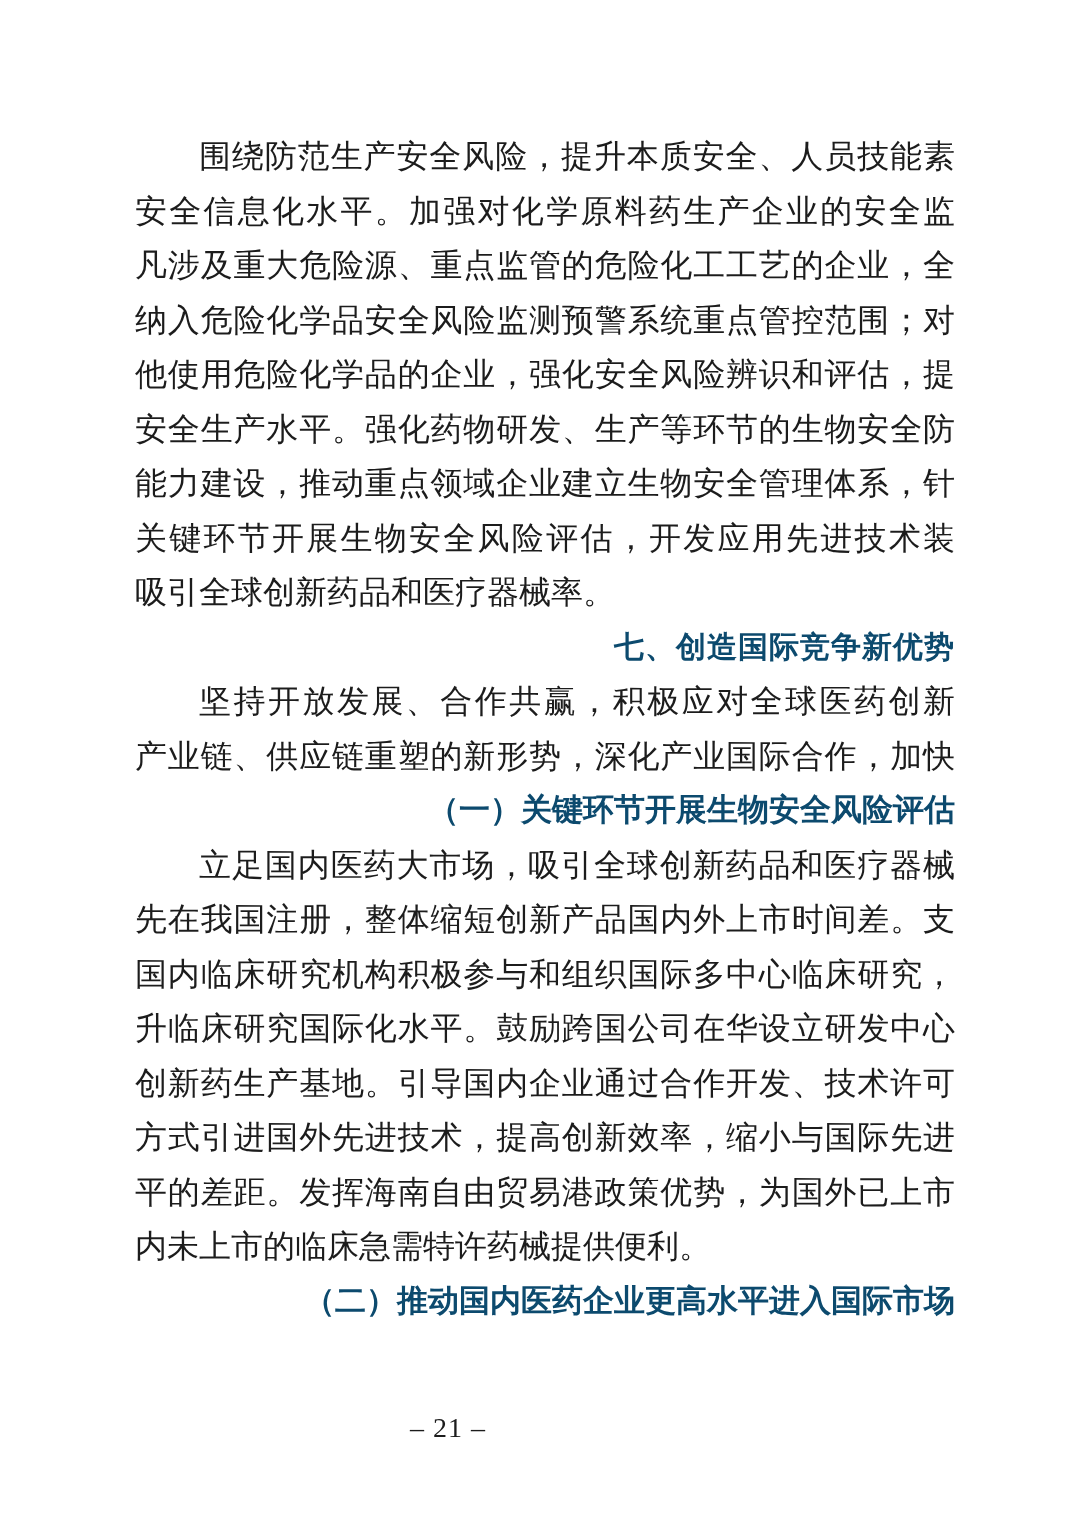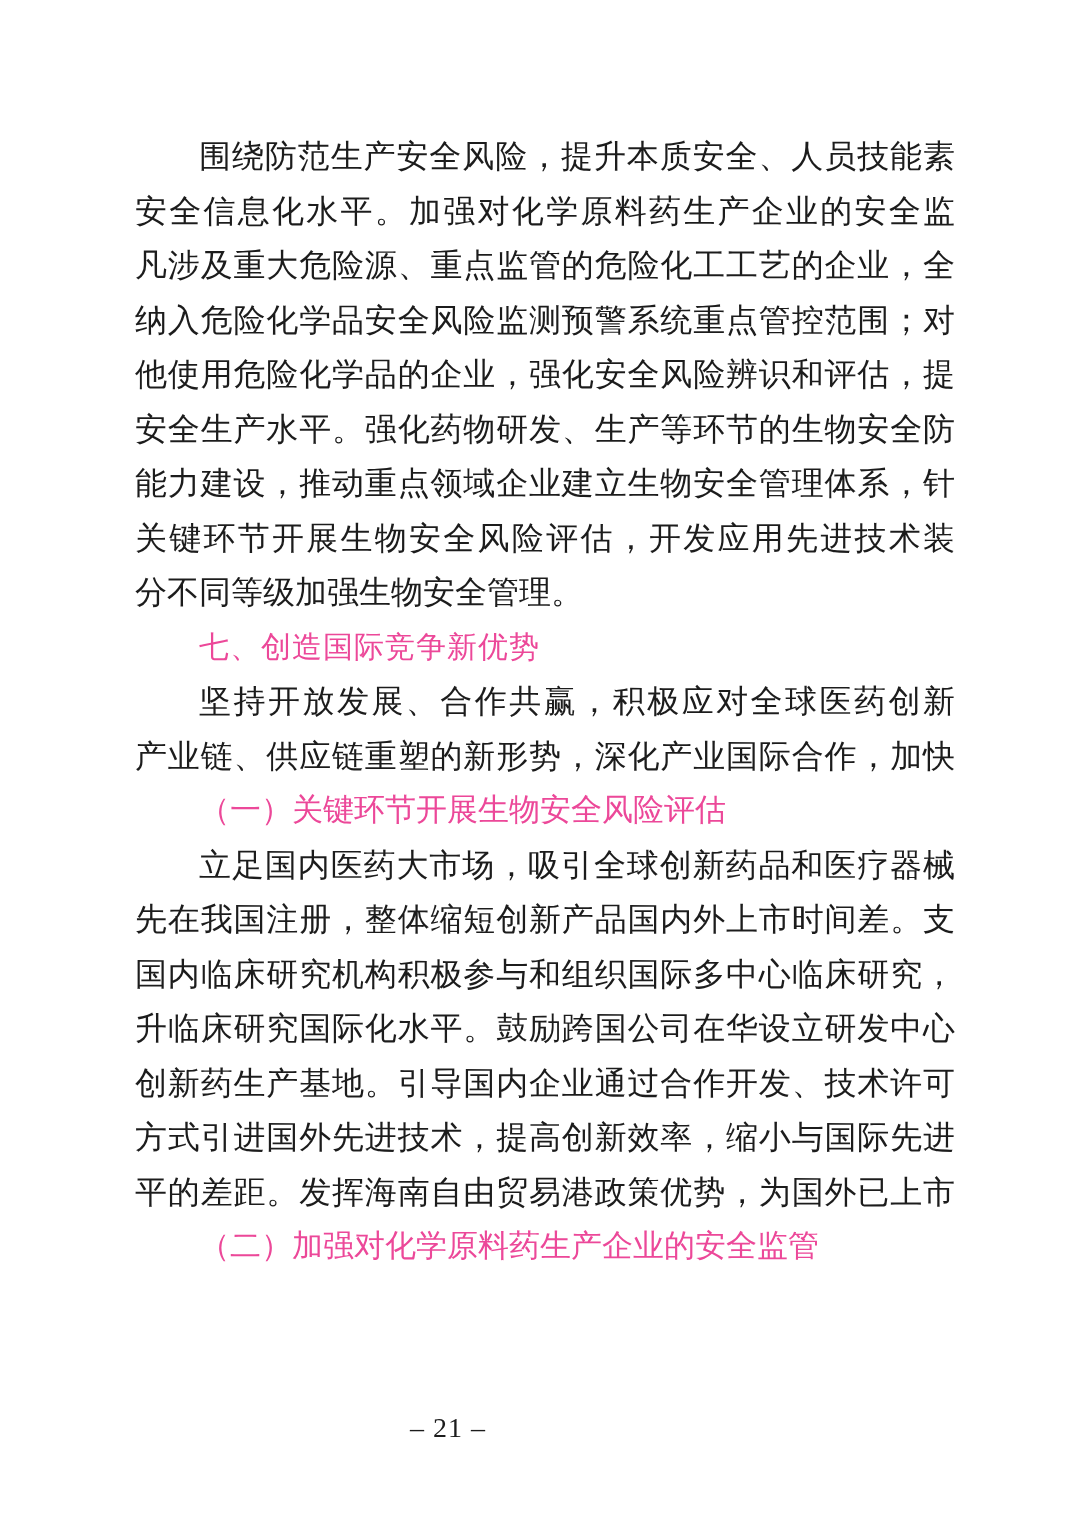--- a/index.html
+++ b/index.html
@@ -80,7 +80,7 @@
       <div class="line">安全生产水平。强化药物研发、生产等环节的生物安全防控</div>
       <div class="line">能力建设，推动重点领域企业建立生物安全管理体系，针对</div>
       <div class="line">关键环节开展生物安全风险评估，开发应用先进技术装备，</div>
-      <div class="line last">分不同等级加强生物安全管理。</div>
+      <div class="line last">吸引全球创新药品和医疗器械率。</div>
       <div class="heading h1">七、创造国际竞争新优势</div>
       <div class="line first">坚持开放发展、合作共赢，积极应对全球医药创新链、</div>
       <div class="line">产业链、供应链重塑的新形势，深化产业国际合作，加快培</div>

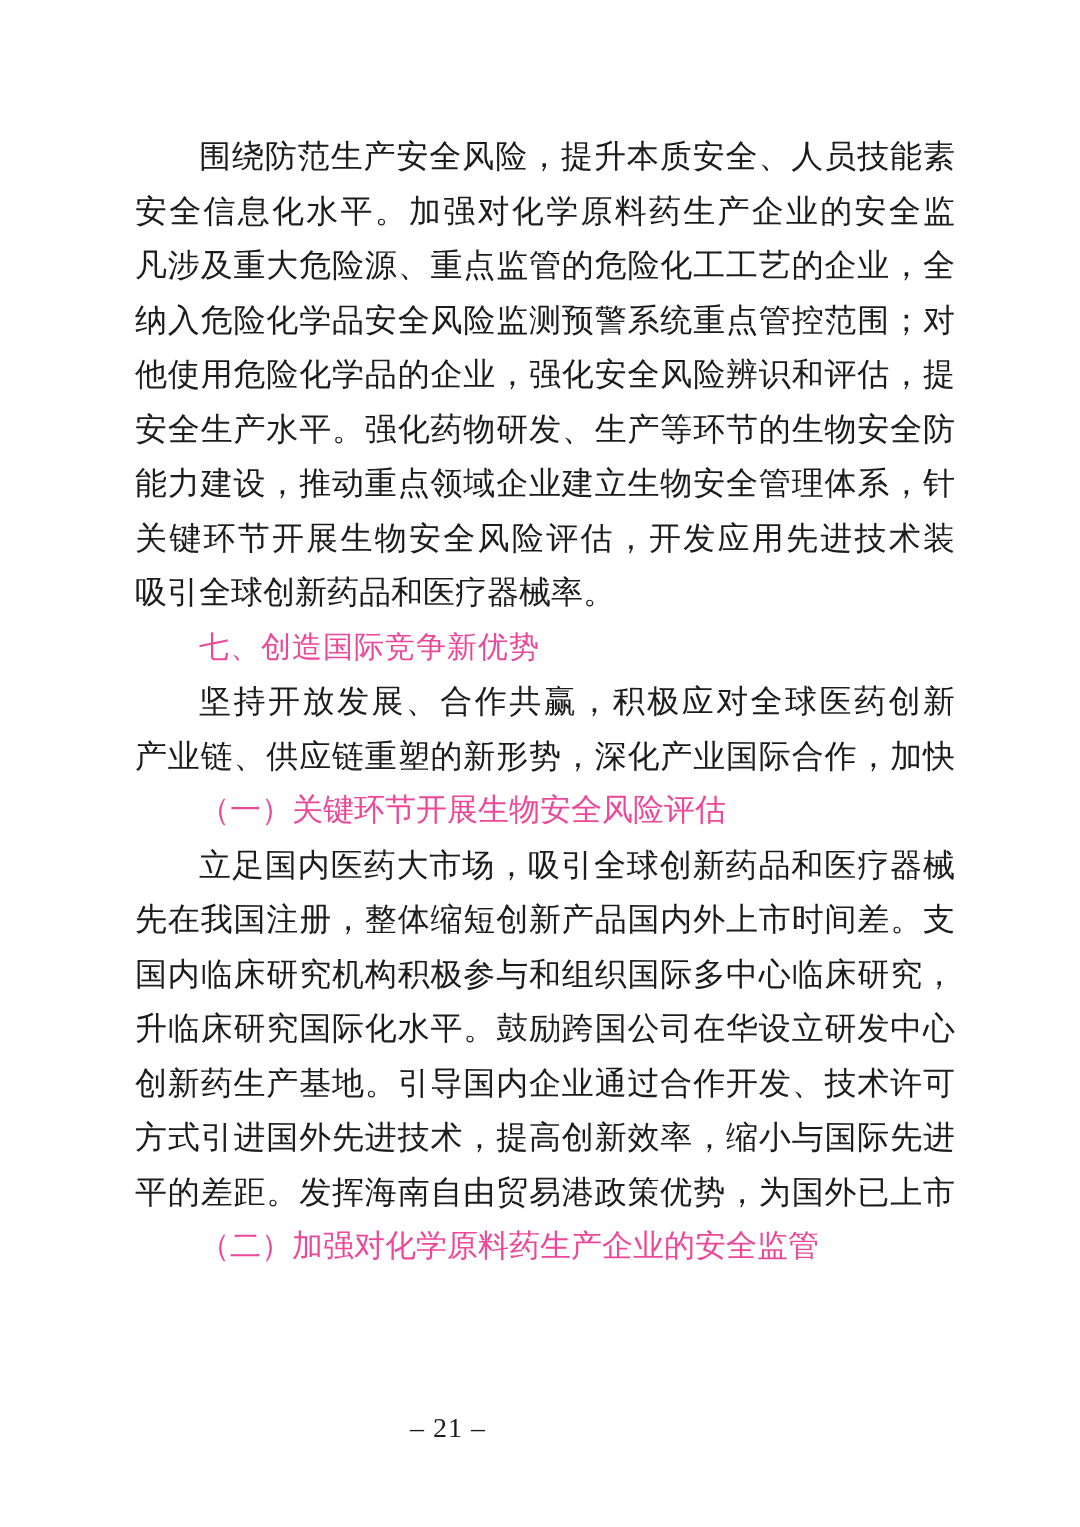--- a/index.html
+++ b/index.html
@@ -40,9 +40,10 @@
     text-align-last: left;
   }
   .heading {
-    font-weight: normal;
-    color: #ec4899;
+    font-weight: bold;
+    color: #0c4a6e;
     text-indent: 64px;
+    text-align: right;
   }
   .heading.h1 {
     font-family: "Liberation Sans", "DejaVu Sans", sans-serif;

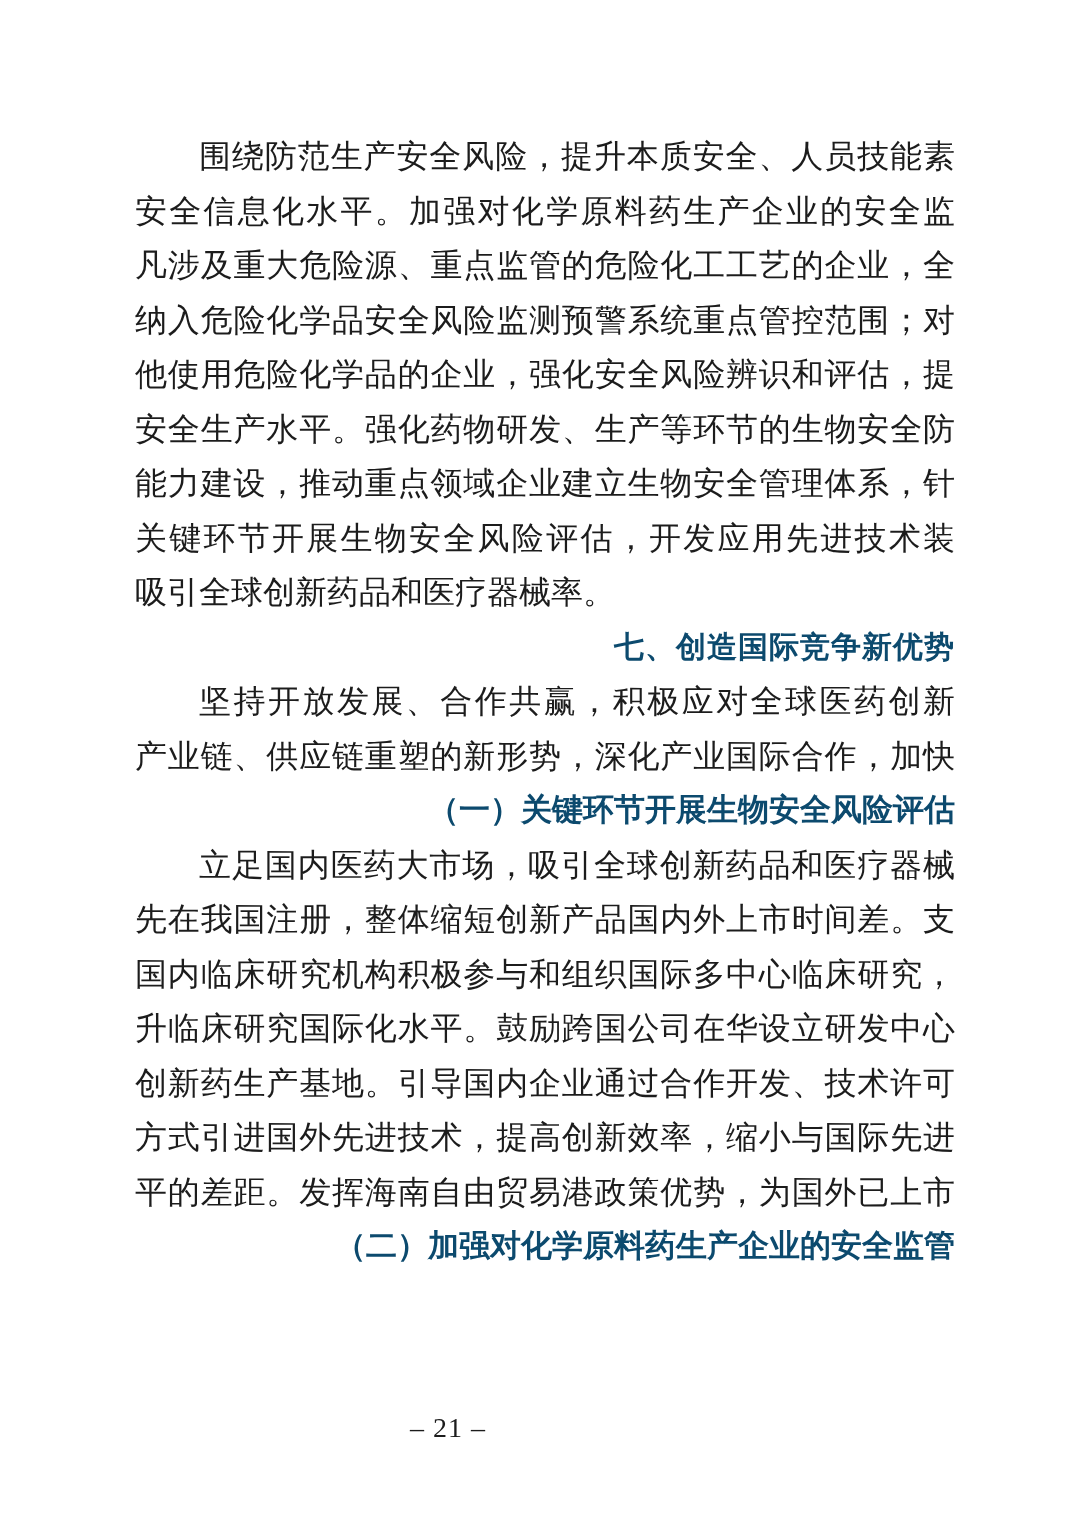--- a/index.html
+++ b/index.html
@@ -93,6 +93,7 @@
       <div class="line">创新药生产基地。引导国内企业通过合作开发、技术许可等</div>
       <div class="line">方式引进国外先进技术，提高创新效率，缩小与国际先进水</div>
       <div class="line">平的差距。发挥海南自由贸易港政策优势，为国外已上市国</div>
+      <div class="line last">内未上市的临床急需特许药械提供便利。</div>
       <div class="heading h2">（二）加强对化学原料药生产企业的安全监管</div>
     </section>
   <footer id="page-footer">

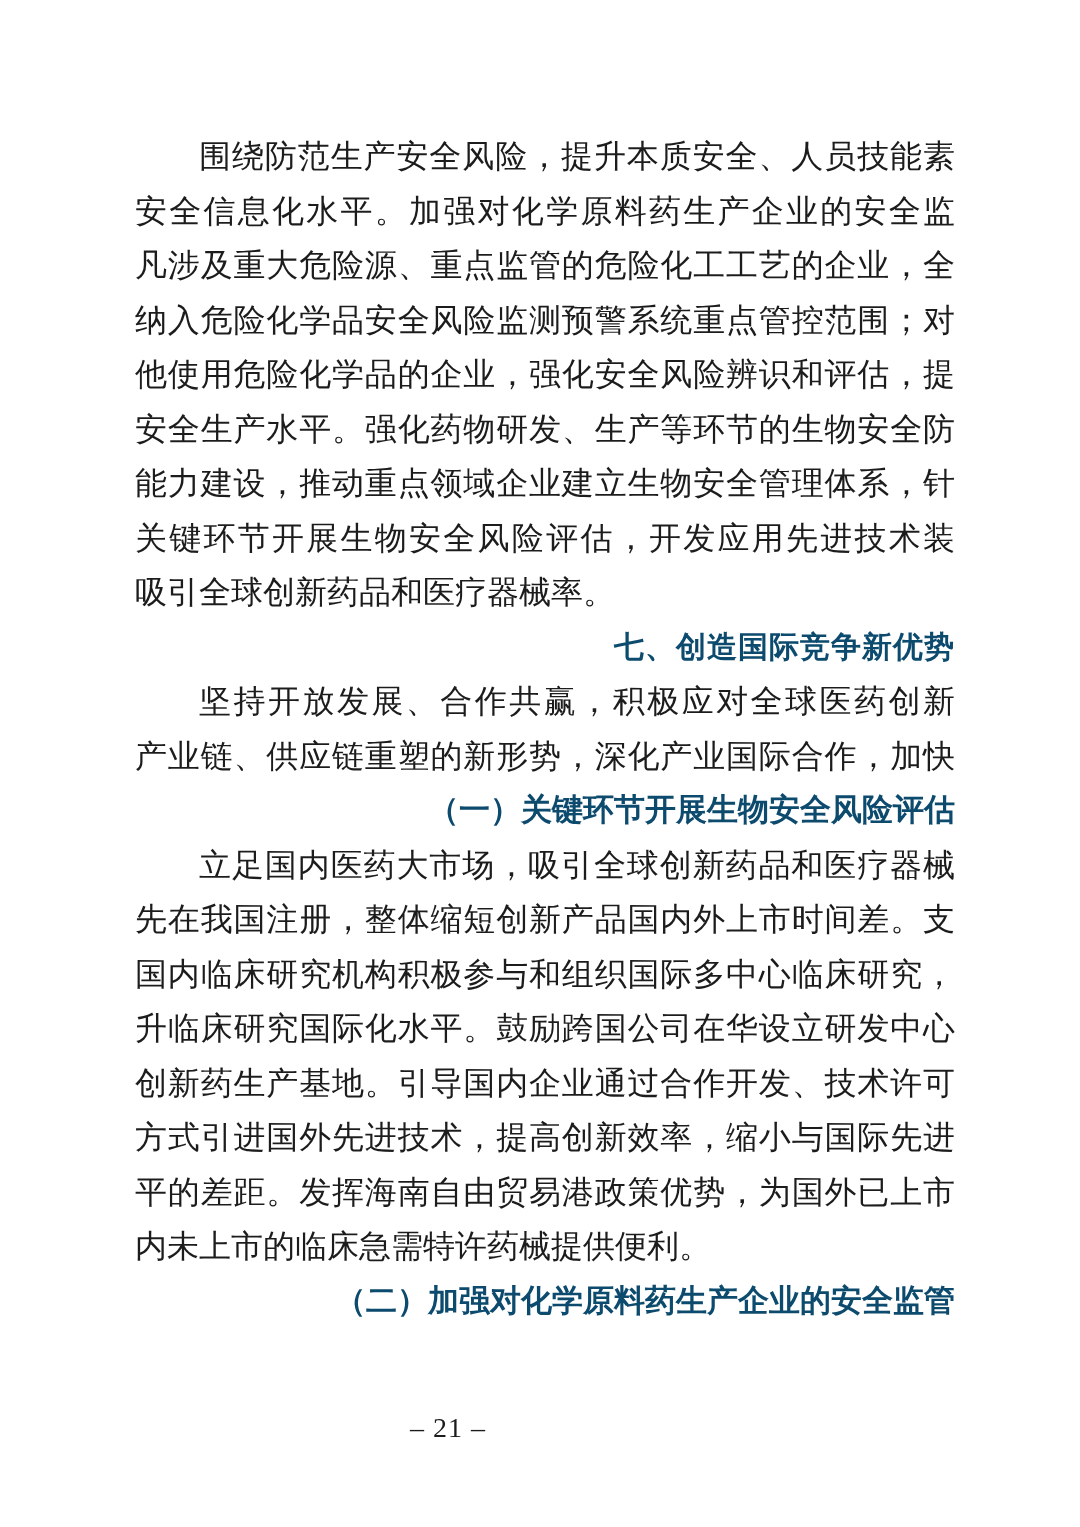--- a/index.html
+++ b/index.html
@@ -94,7 +94,7 @@
       <div class="line">方式引进国外先进技术，提高创新效率，缩小与国际先进水</div>
       <div class="line">平的差距。发挥海南自由贸易港政策优势，为国外已上市国</div>
       <div class="line last">内未上市的临床急需特许药械提供便利。</div>
-      <div class="heading h2">（二）加强对化学原料药生产企业的安全监管</div>
+      <div class="heading h2">（二）推动国内医药企业更高水平进入国际市场</div>
     </section>
   <footer id="page-footer">
     <span class="page-number">– 21 –</span>

